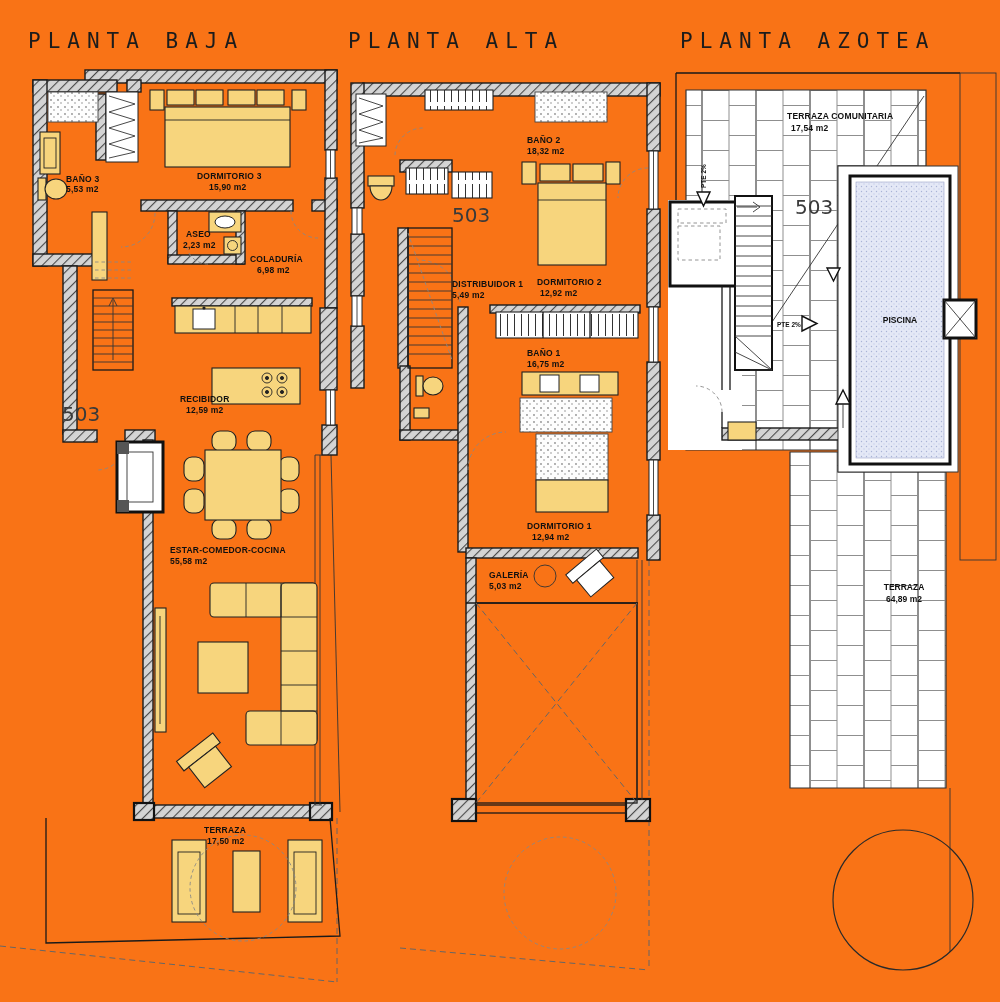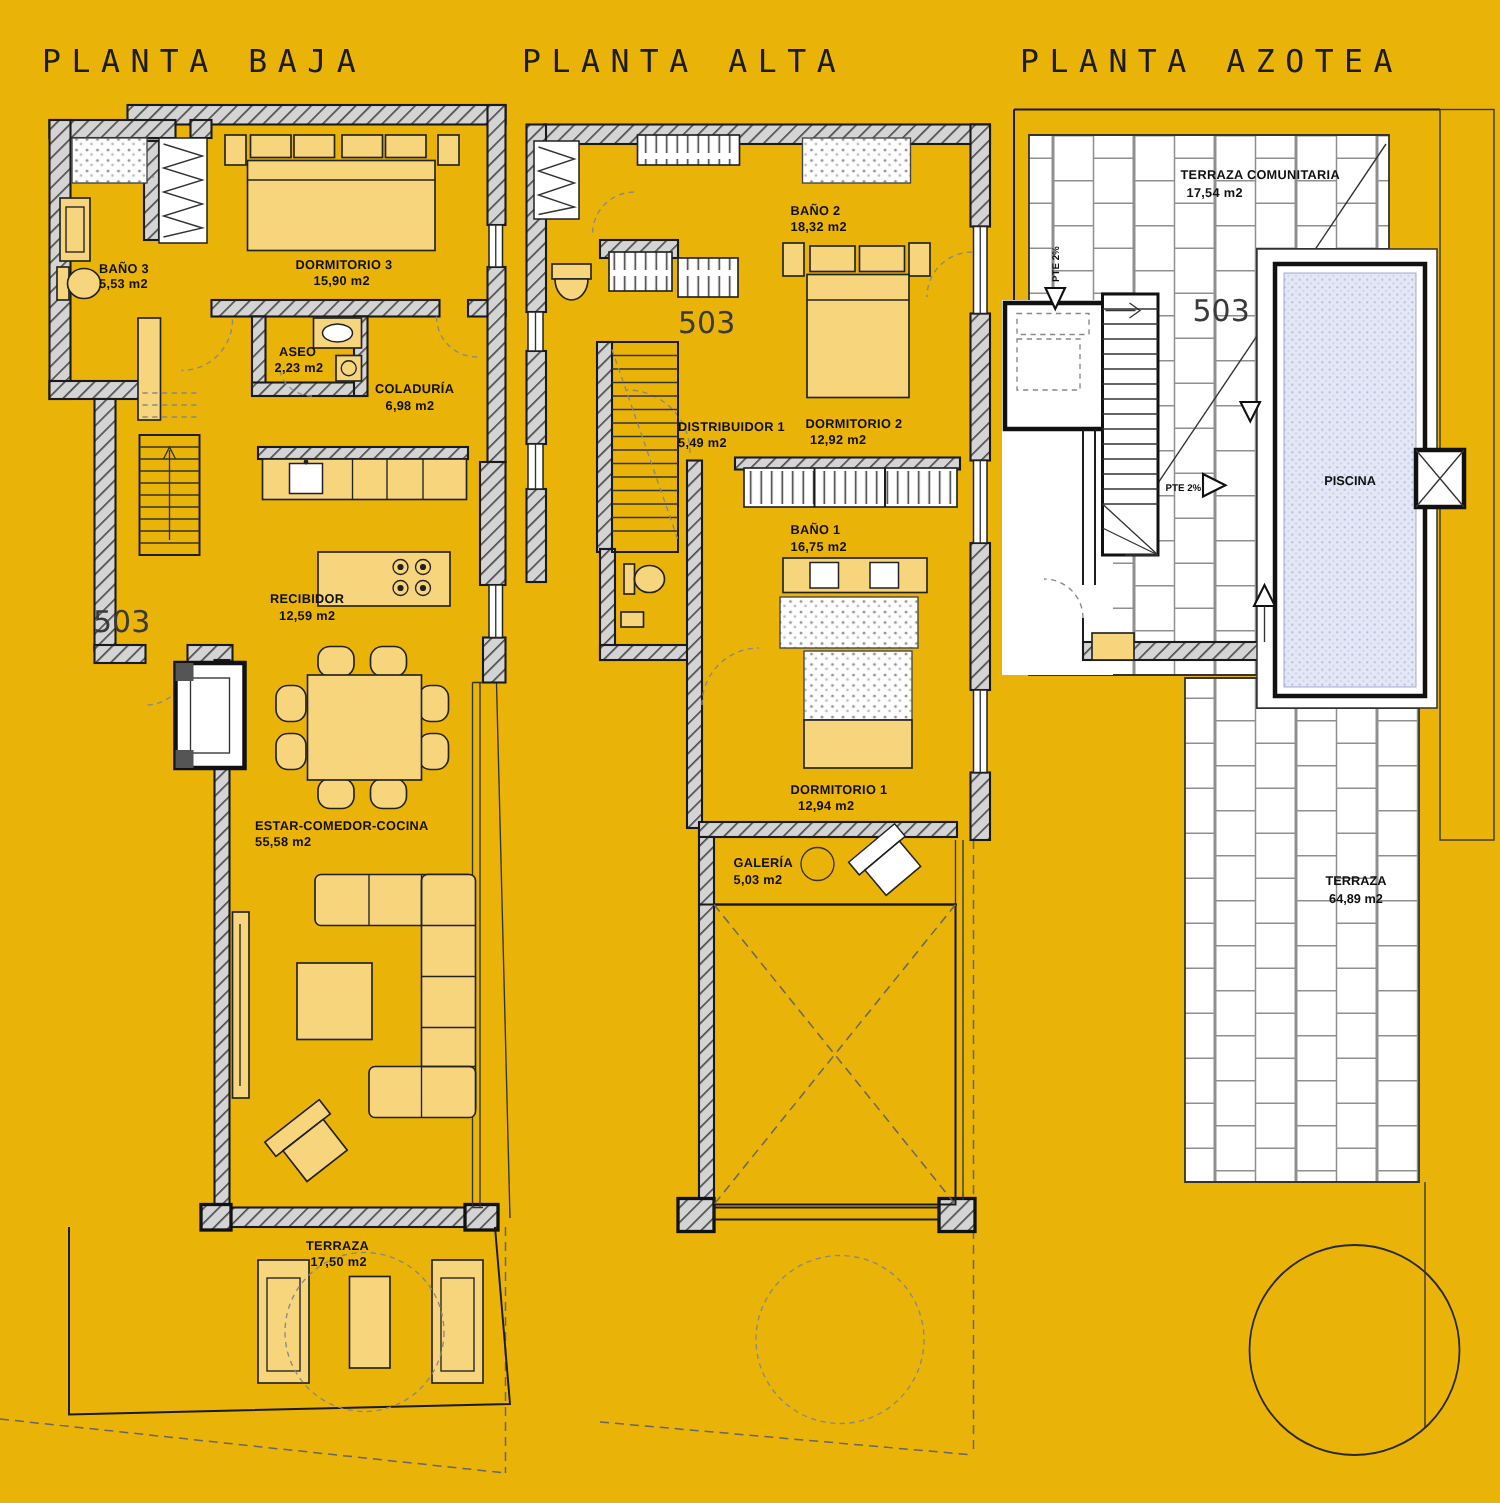--- a/index.html
+++ b/index.html
@@ -3,7 +3,7 @@
 <meta charset="utf-8">
 <style>
   html,body{margin:0;padding:0;background:#fff;}
-  .stage{width:1000px;height:1002px;position:relative;background:#eab308;overflow:hidden;}
+  .stage{width:1000px;height:1002px;position:relative;background:#f97316;overflow:hidden;}
   svg{display:block;}
   .wall{fill:url(#hatch);stroke:#1a1a1a;stroke-width:1.4;}
   .post{fill:url(#hatch);stroke:#111;stroke-width:2.2;}

